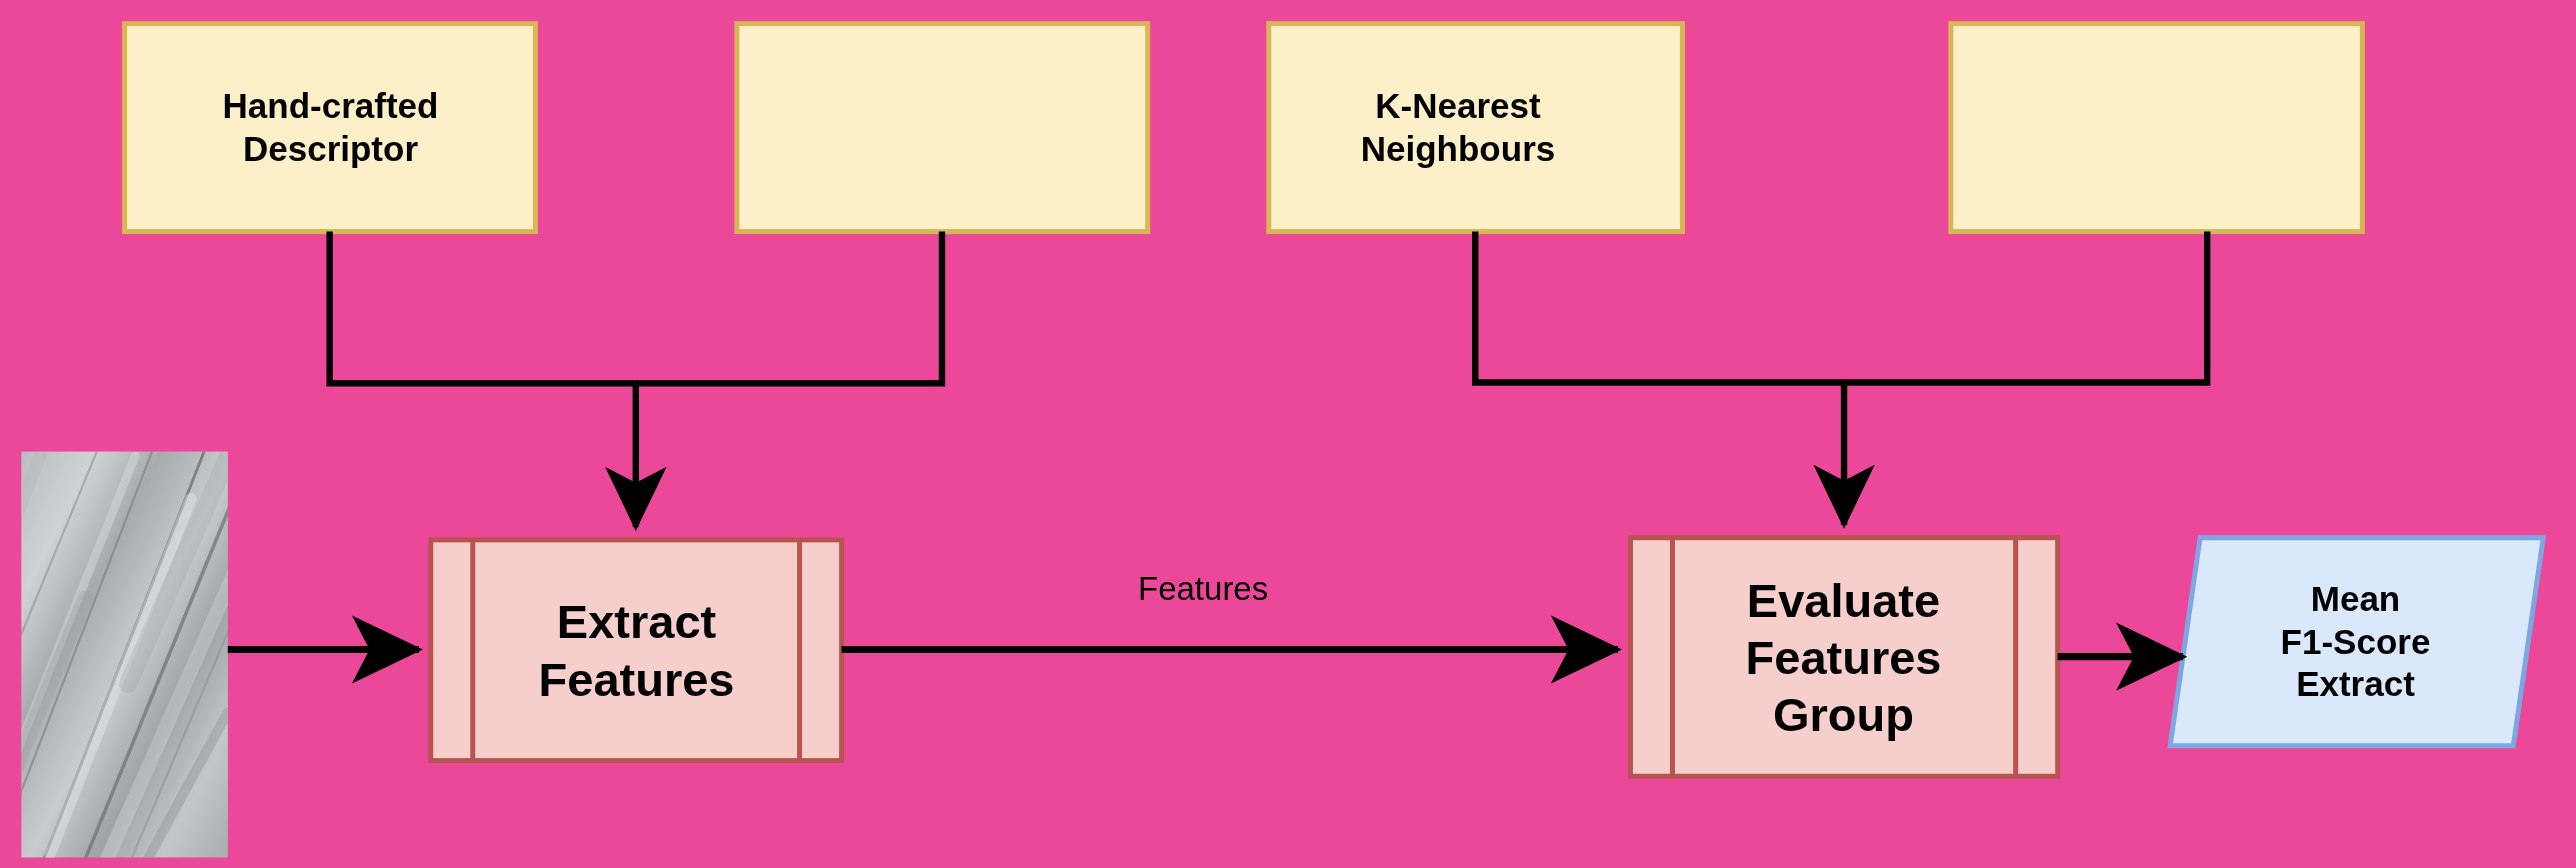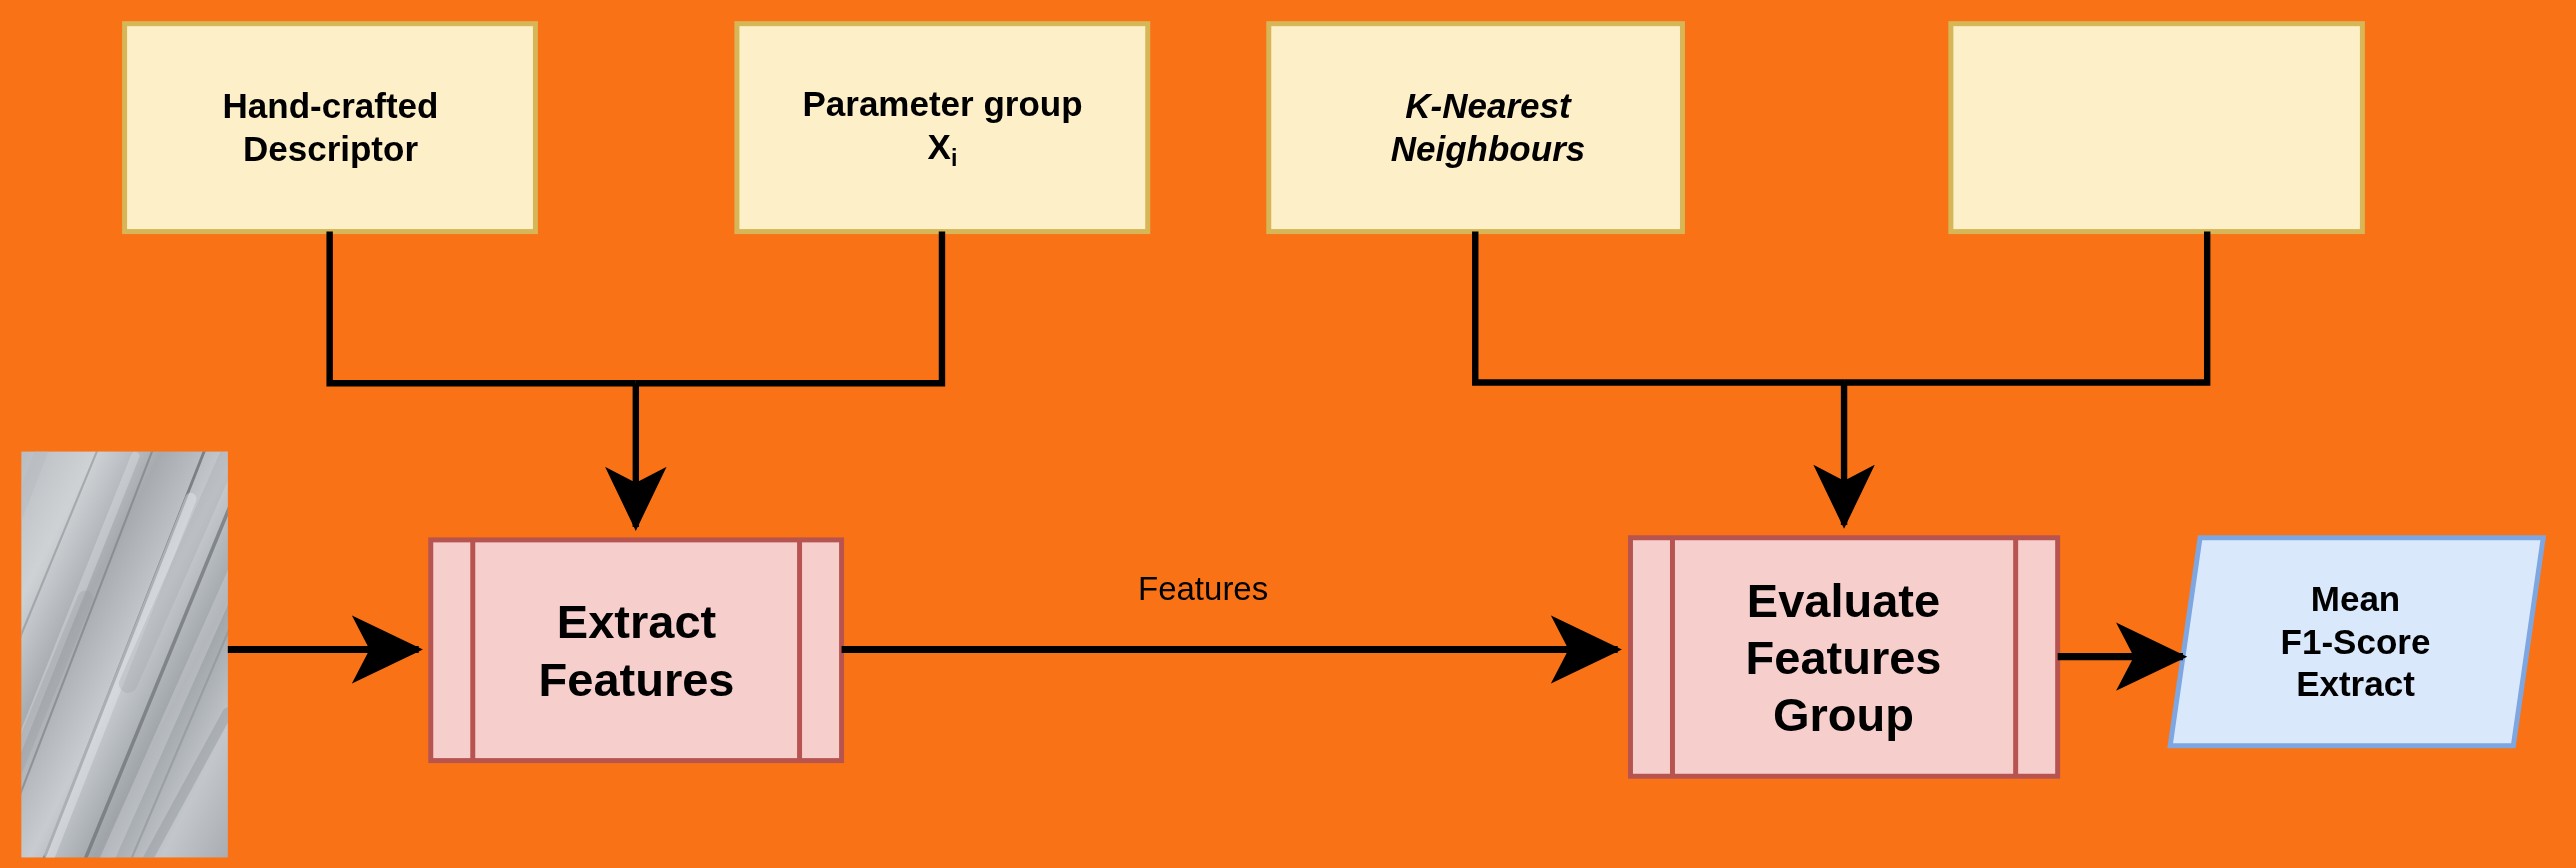--- a/index.html
+++ b/index.html
@@ -15,7 +15,7 @@
     position: relative;
     width: 2576px;
     height: 869px;
-    background: #f97316;
+    background: #ec4899;
     overflow: hidden;
   }
   #canvas svg.layer {

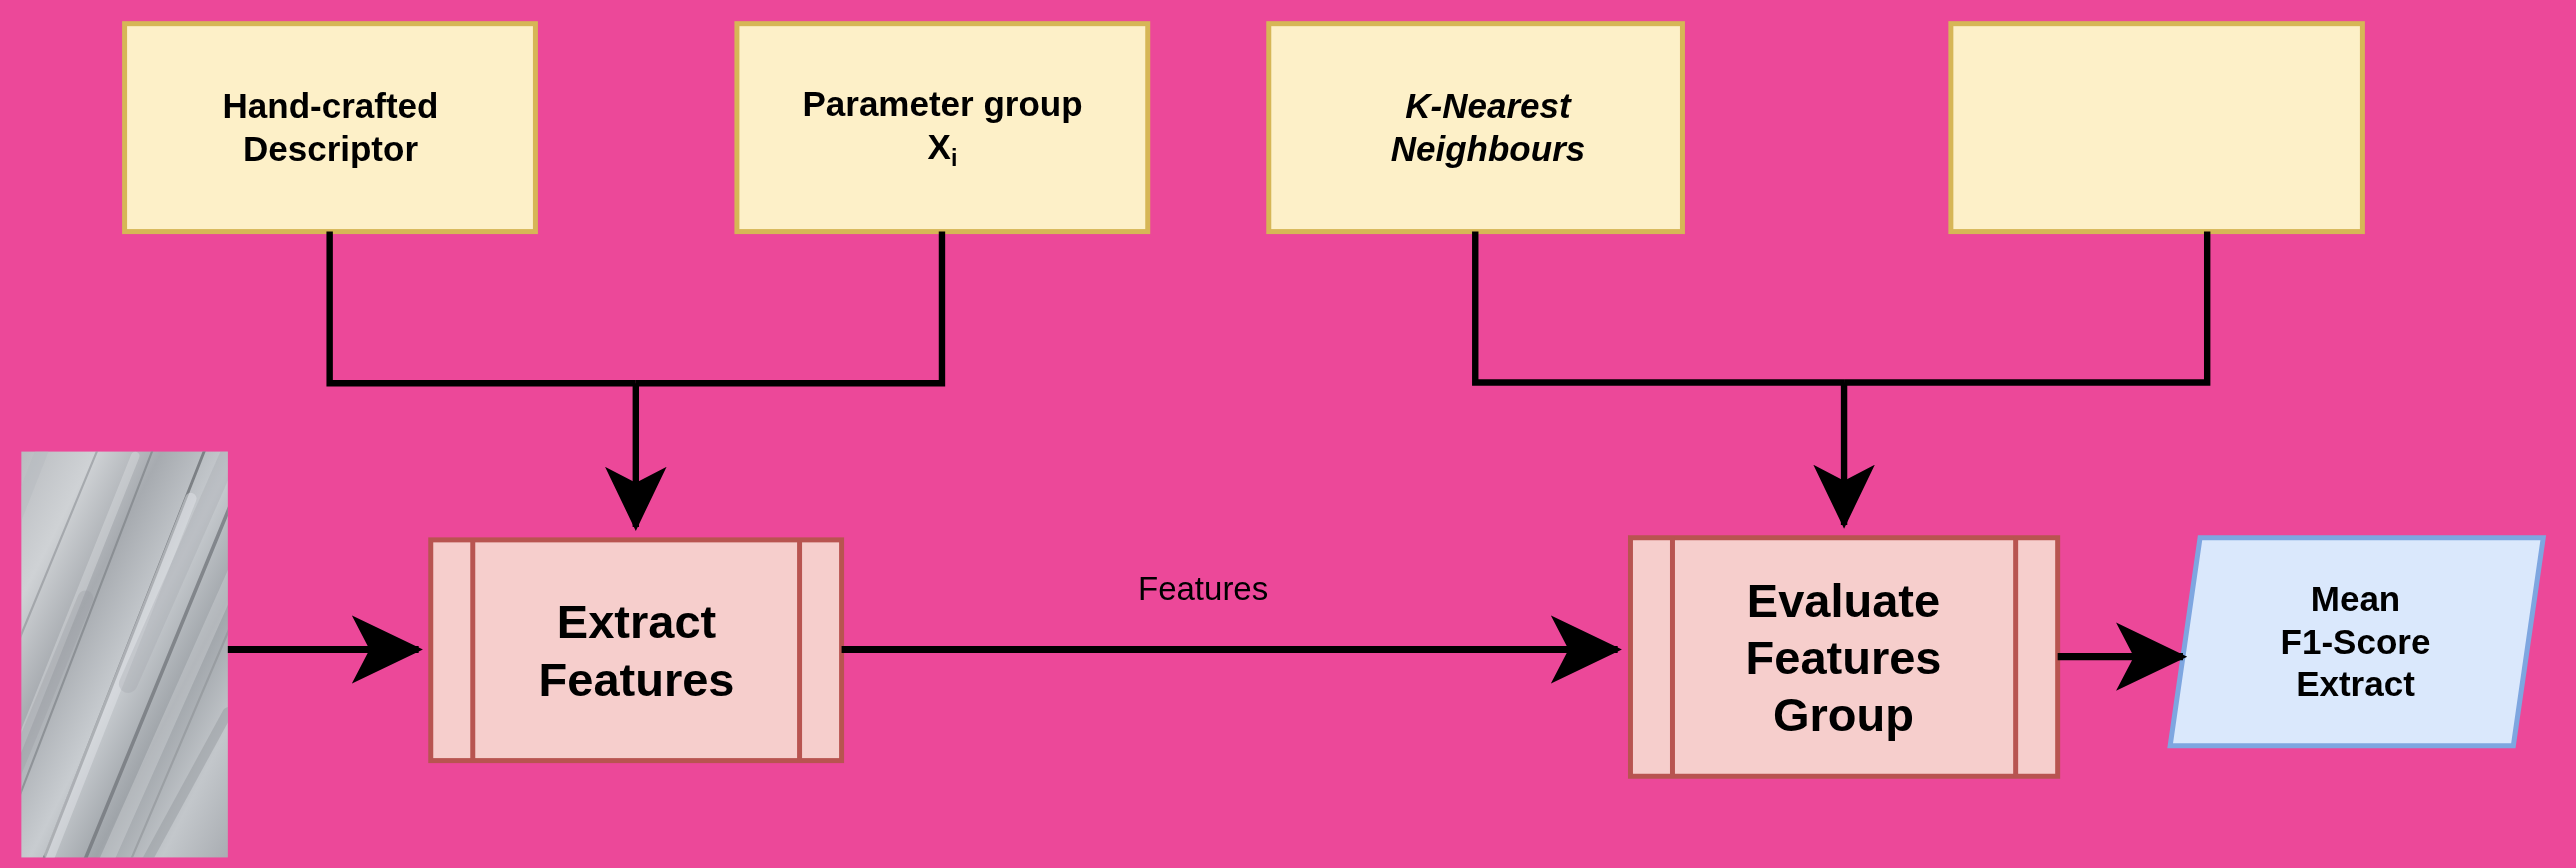--- a/index.html
+++ b/index.html
@@ -157,10 +157,6 @@
   <div class="node-label lbl-input" style="left:125px; top:23.5px; width:411px; height:208px;">Hand-crafted
 Descriptor</div>
 
-  <div class="node-label lbl-input" style="left:737px; top:23.5px; width:411px; height:208px; flex-direction:column;">
-    <span>Parameter group</span>
-    <span><span>X</span><span class="sub">i</span></span>
-  </div>
 
   <div class="node-label lbl-input" style="left:1281px; top:23.5px; width:414px; height:208px;font-style:italic;">K-Nearest
 Neighbours</div>

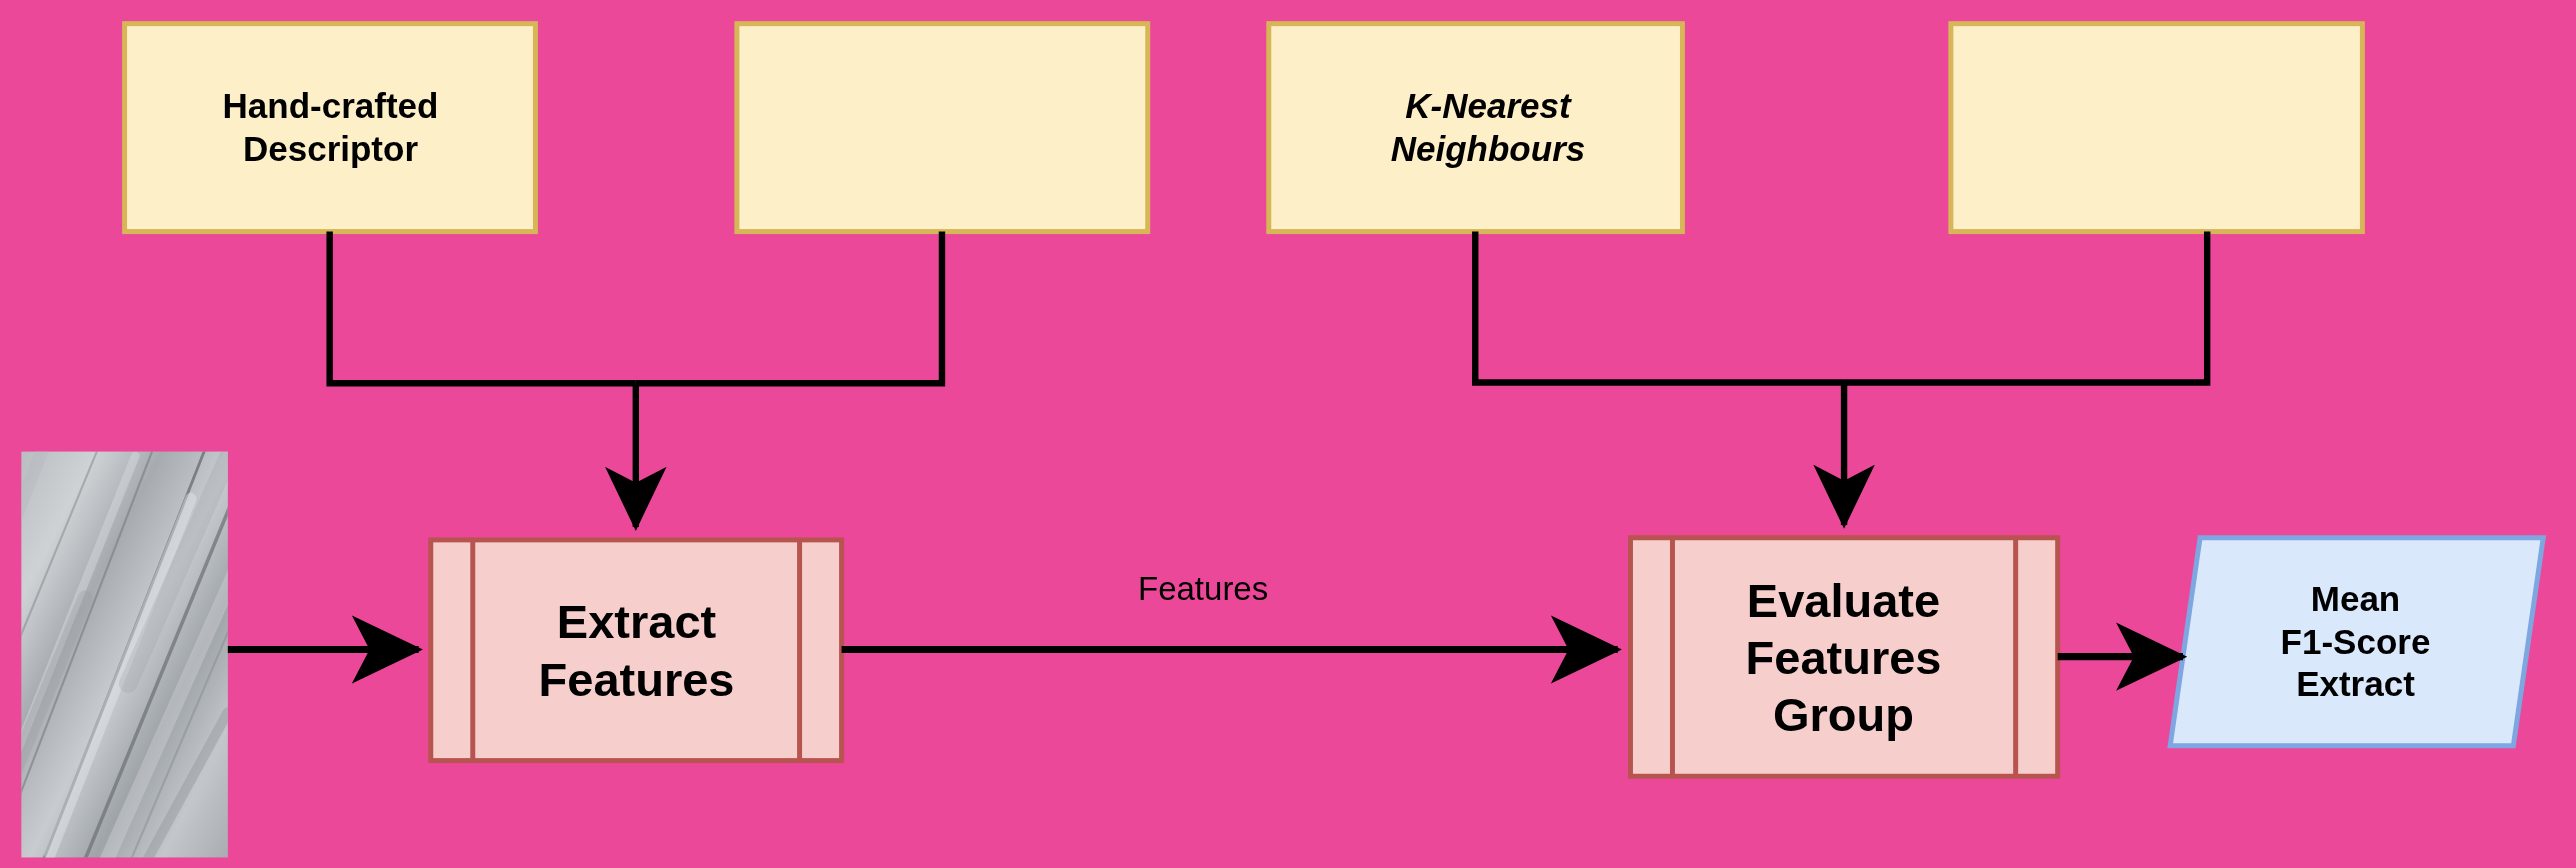--- a/index.html
+++ b/index.html
@@ -158,7 +158,7 @@
 Descriptor</div>
 
 
-  <div class="node-label lbl-input" style="left:1281px; top:23.5px; width:414px; height:208px;font-style:italic;">K-Nearest
+  <div class="node-label lbl-input" style="left:1251px; top:23.5px; width:414px; height:208px;">K-Nearest
 Neighbours</div>
 
 

